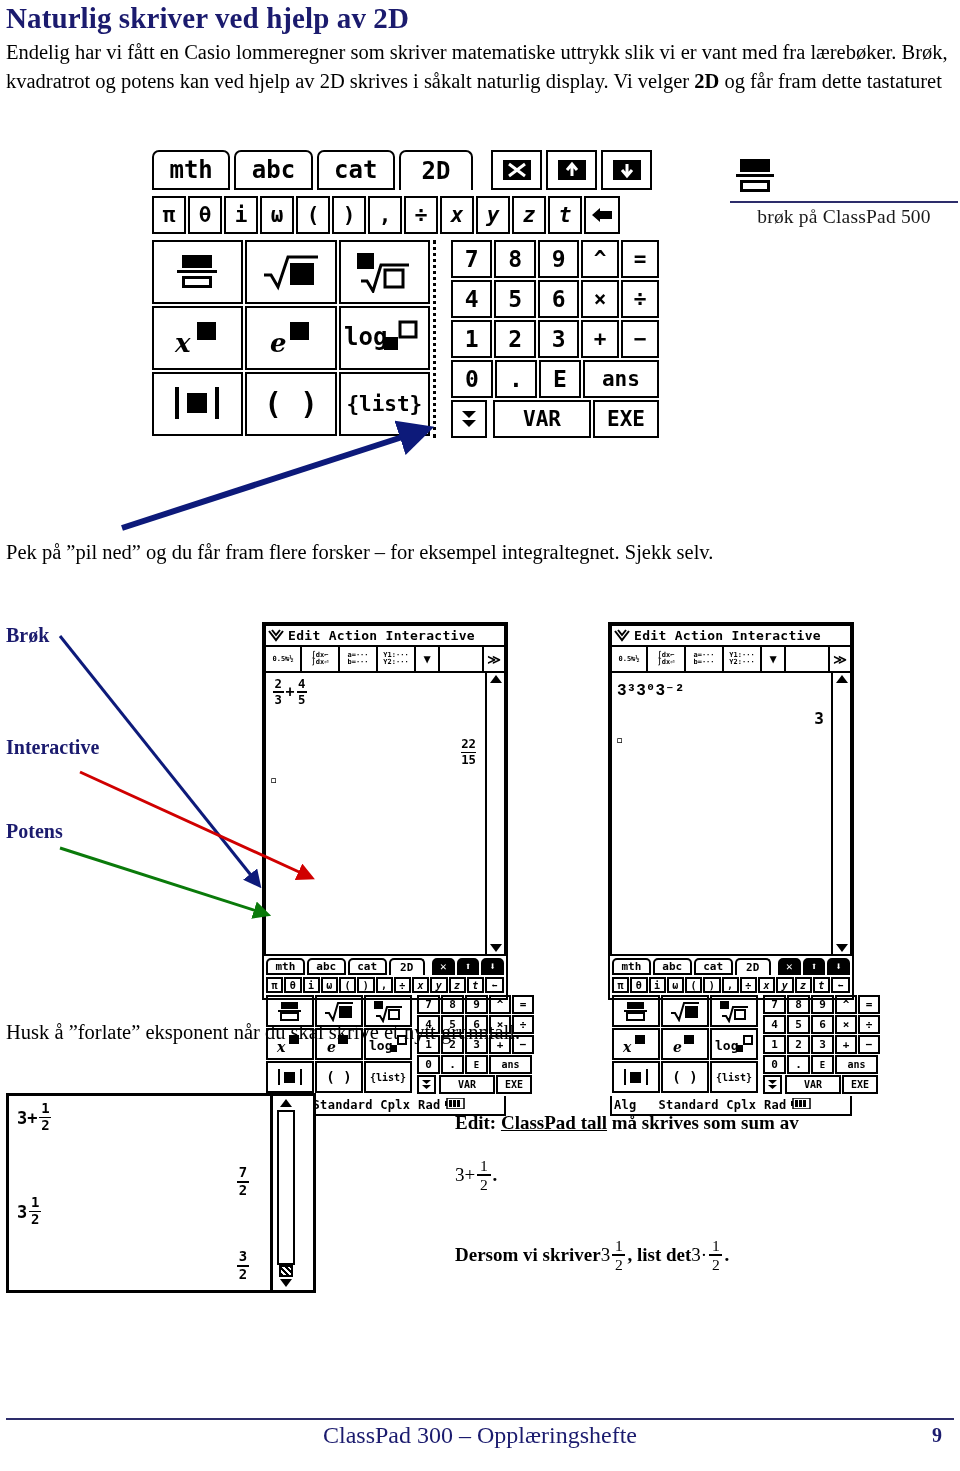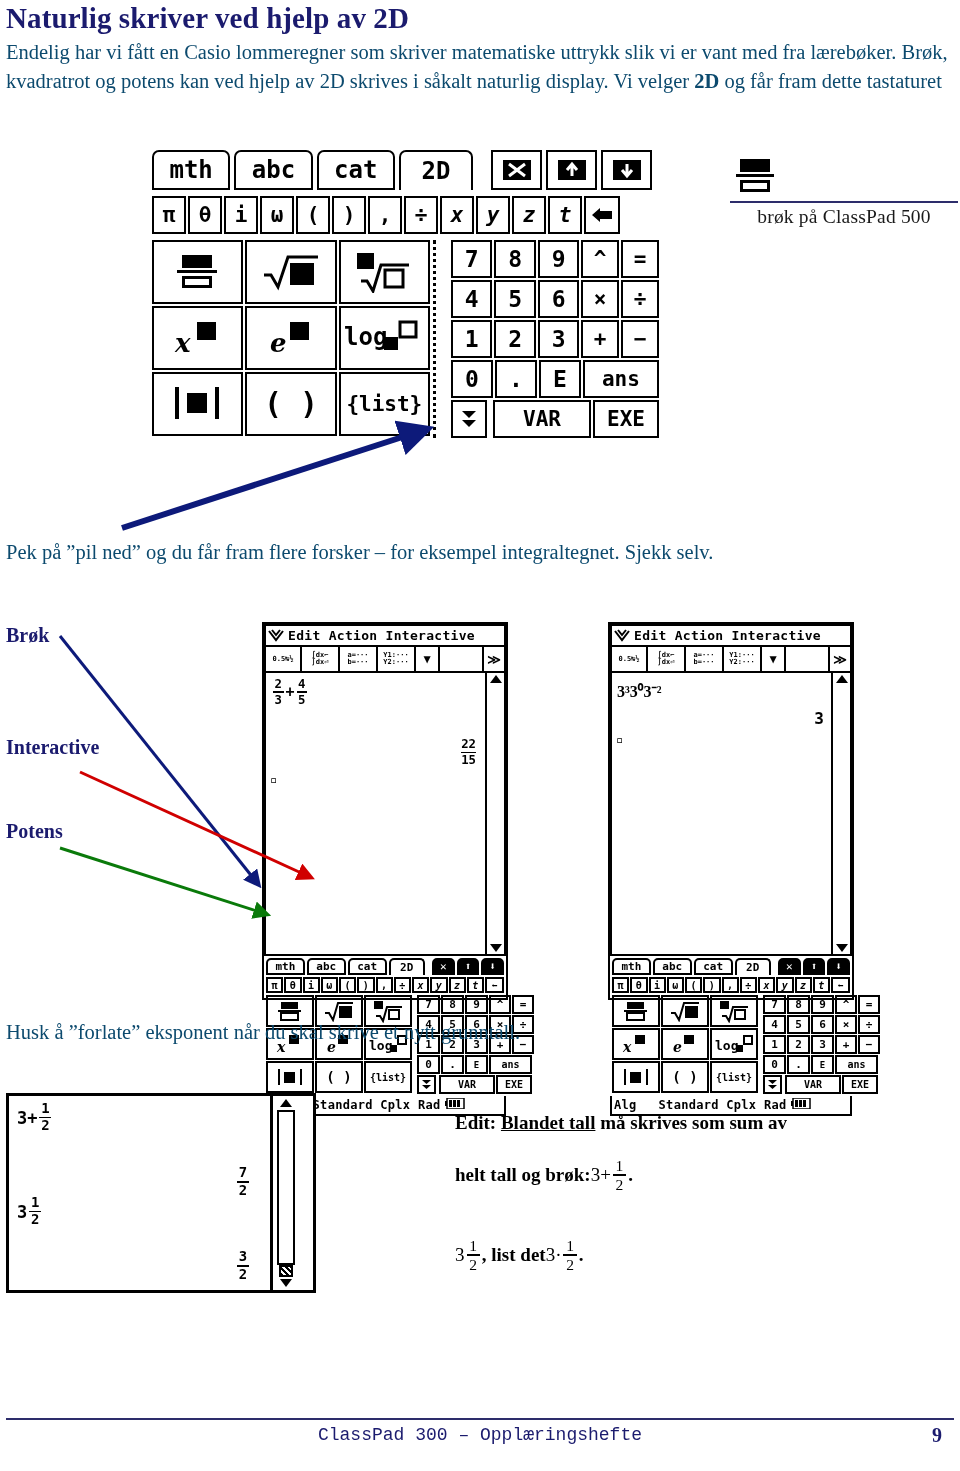--- a/index.html
+++ b/index.html
@@ -16,7 +16,7 @@
     font-family:"Liberation Serif", serif;
   }
   .prose{
-    font-size:20.5px;line-height:29px;color:#0c4a6e;
+    font-size:20.5px;line-height:29px;color:#000000;
   }
   #intro{left:6px;top:38px;width:944px;}
   #intro b{font-weight:bold;}

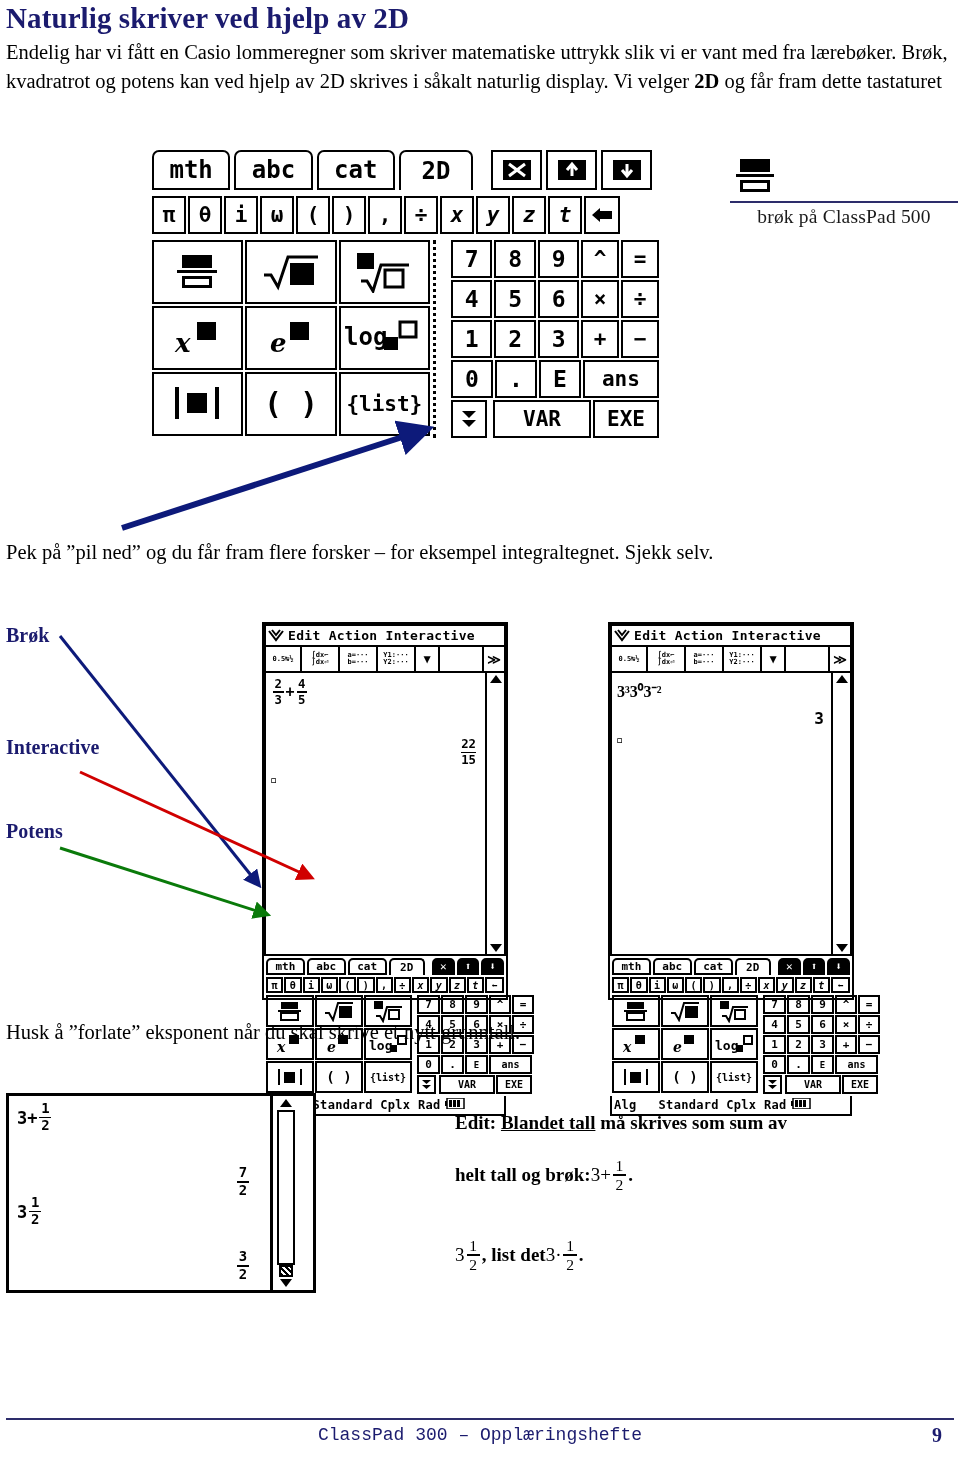--- a/index.html
+++ b/index.html
@@ -542,7 +542,7 @@
     <div class="tb" style="width:18px;border-right:0;font-size:13px">≫</div>
   </div>
   <div class="work" style="height:281px;">
-    <div style="position:absolute;left:5px;top:7px;font-family:Liberation Serif, serif;font-size:16px;font-weight:bold;">3³3⁰3⁻²</div>
+    <div style="position:absolute;left:5px;top:7px;font-family:Liberation Mono, monospace;font-size:16px;font-weight:bold;">3³3⁰3⁻²</div>
     <div style="position:absolute;right:26px;top:36px;font-family:'DejaVu Sans Mono',monospace;font-size:16px;font-weight:bold;">3</div>
     <div style="position:absolute;left:4px;top:60px;font-family:'DejaVu Sans Mono',monospace;font-size:12px;">▫</div>
     <div class="scrollcol">

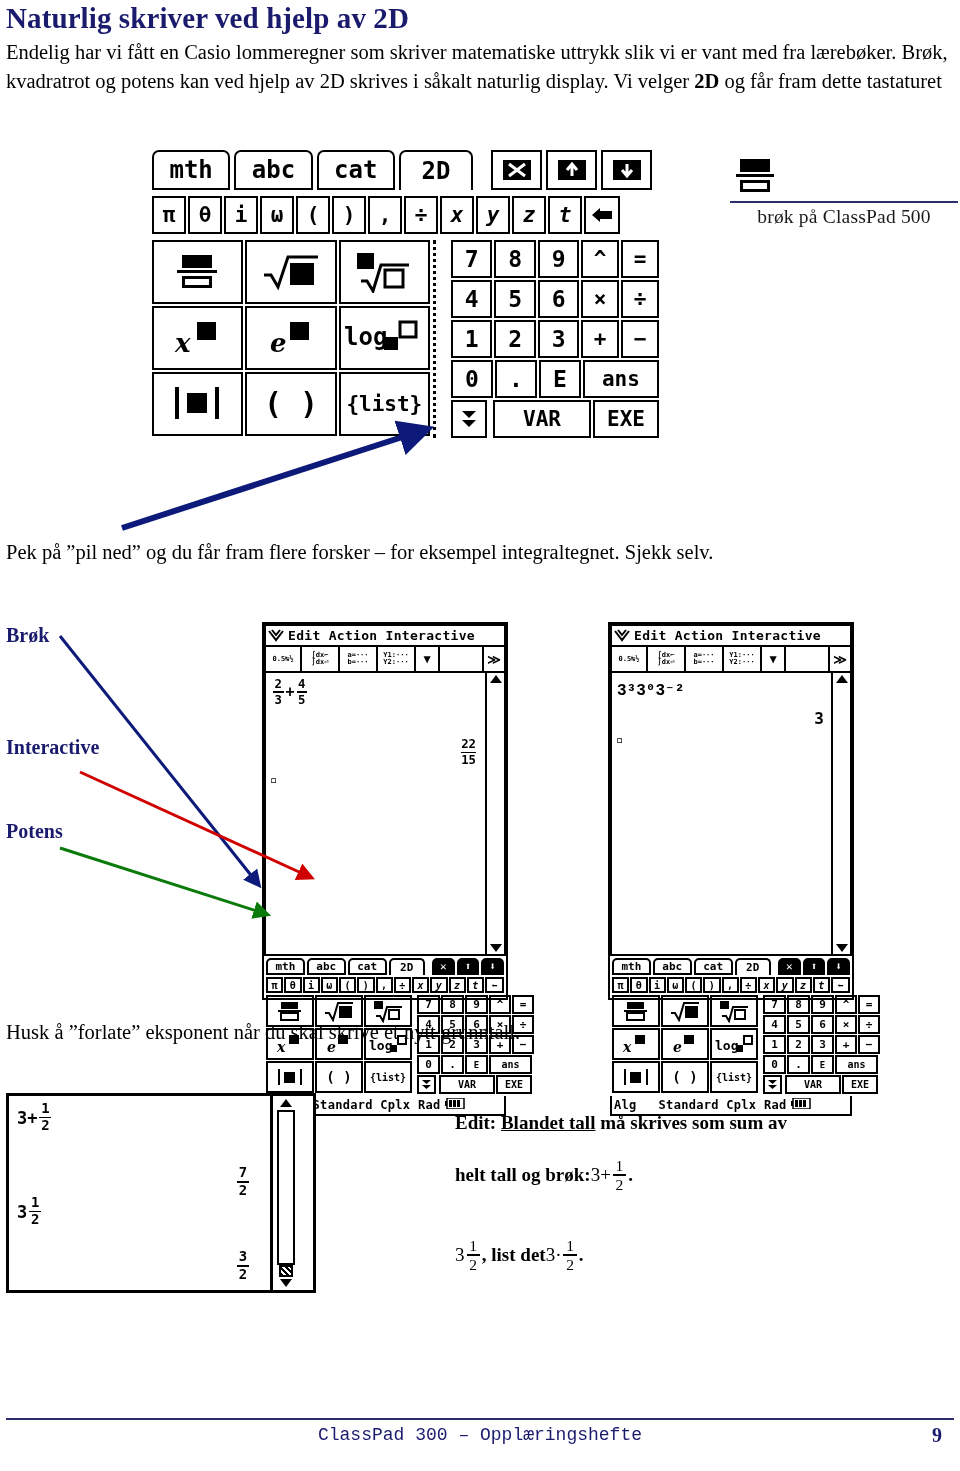--- a/index.html
+++ b/index.html
@@ -733,7 +733,7 @@
 
 <div class="abs" id="note">
   <div>
-    <span>Edit: </span><u>Blandet tall</u><span> må skrives som sum av</span>
+    <span>Edit: </span><u>ClassPad tall</u><span> må skrives som sum av</span>
   </div>
   <div class="row2" style="display:flex;align-items:center;">
     <span>helt tall og brøk: </span>

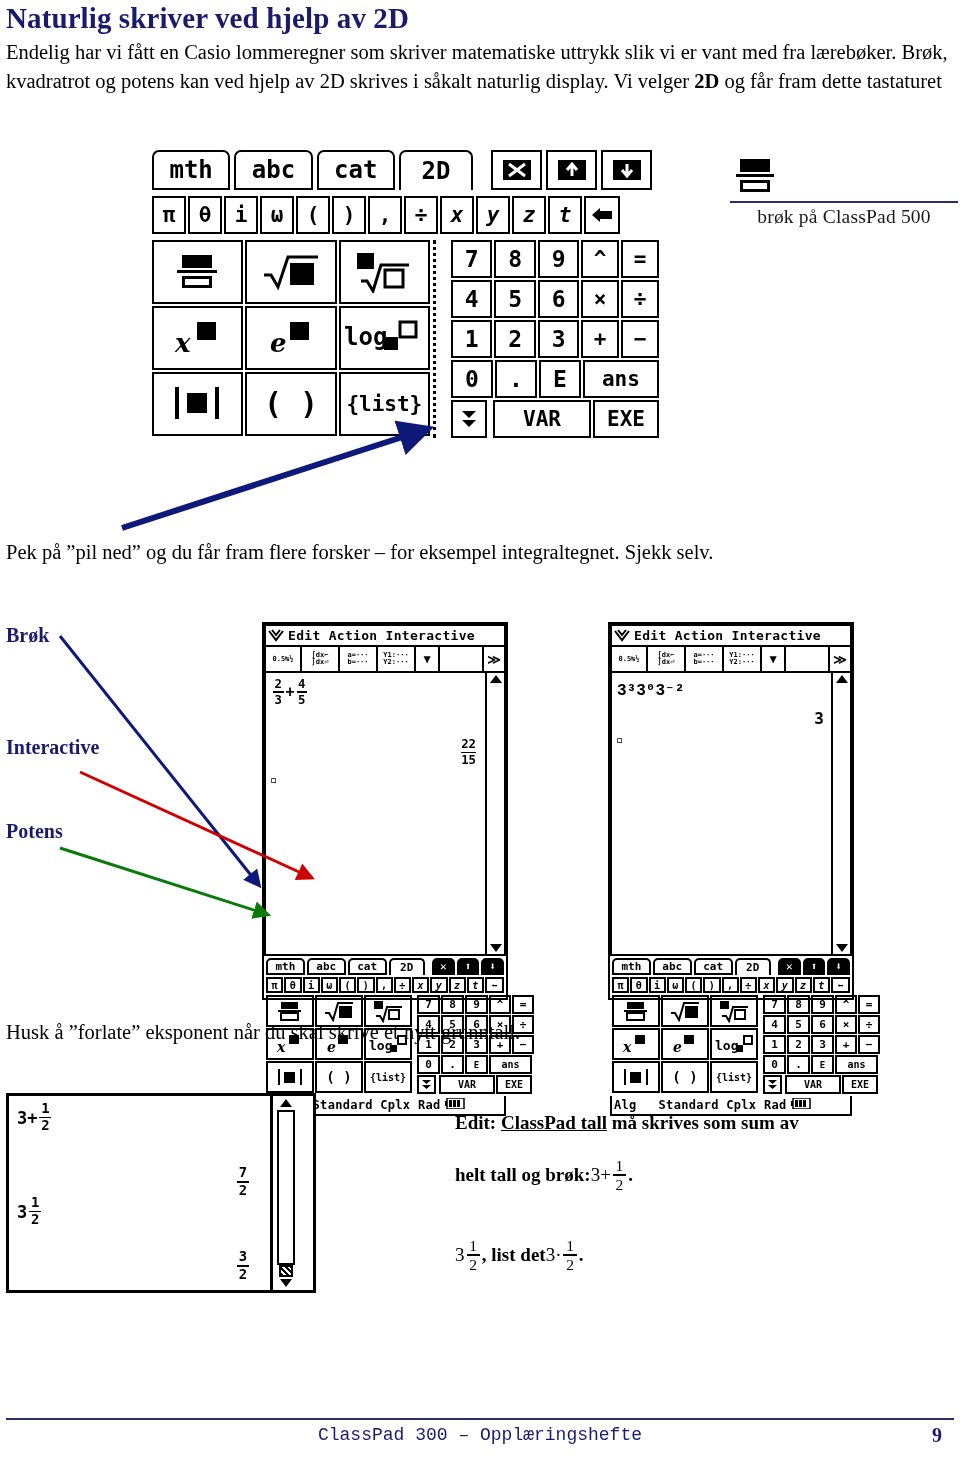--- a/index.html
+++ b/index.html
@@ -736,7 +736,6 @@
     <span>Edit: </span><u>ClassPad tall</u><span> må skrives som sum av</span>
   </div>
   <div class="row2" style="display:flex;align-items:center;">
-    <span>helt tall og brøk: </span>
     <span style="font-weight:normal;font-family:'Liberation Serif',serif;">3+</span>
     <span class="mfrac" style="font-weight:normal;">
         <span class="mn">1</span>

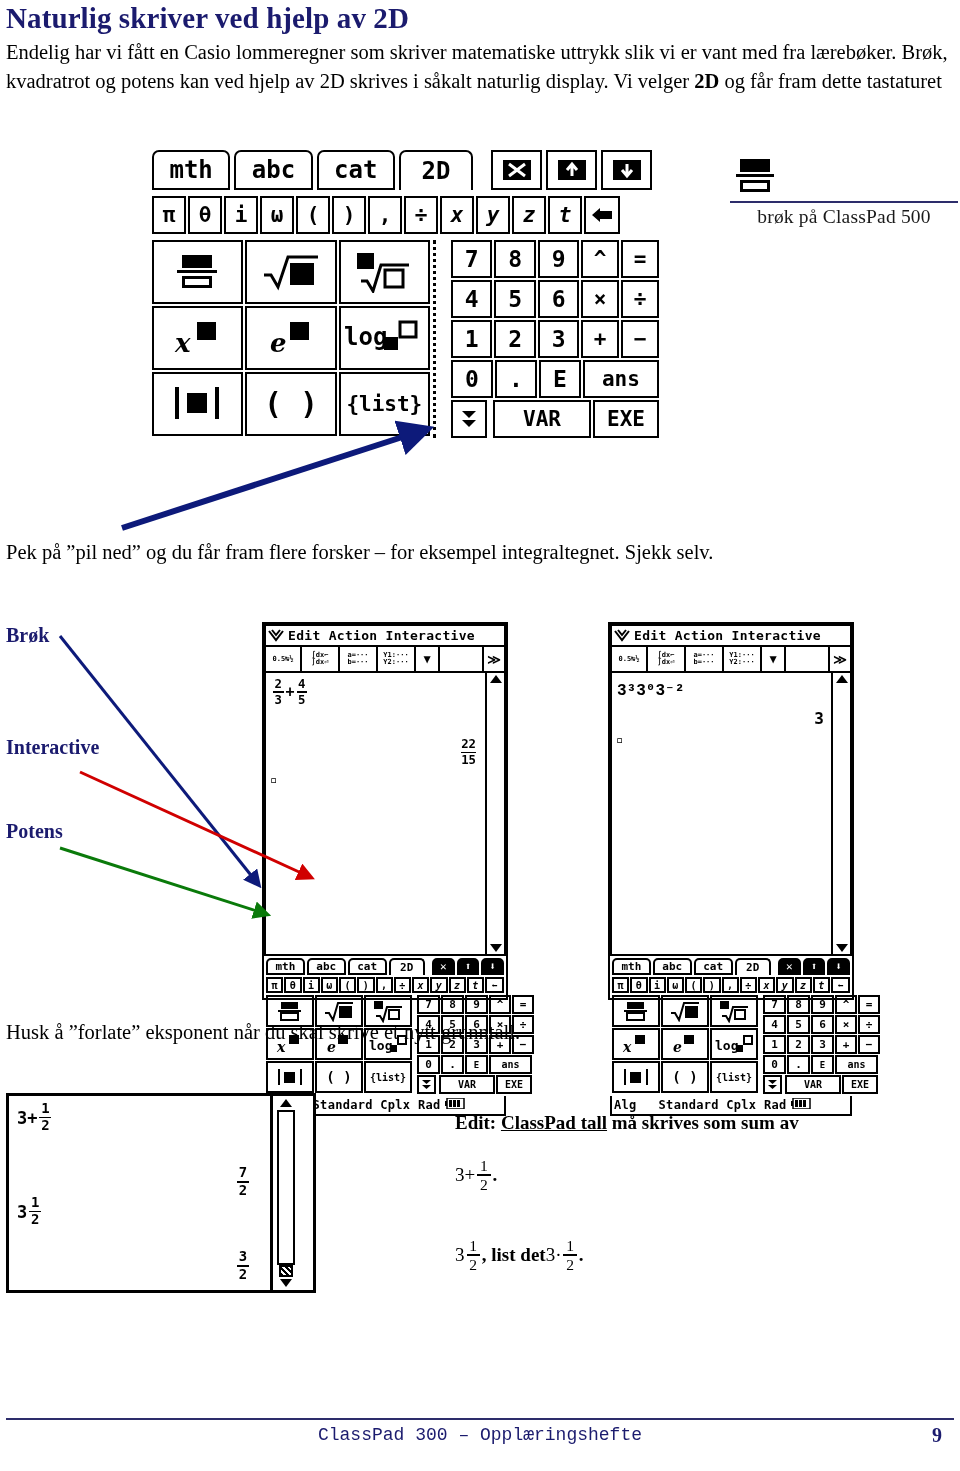--- a/index.html
+++ b/index.html
@@ -745,6 +745,7 @@
     <span>.</span>
   </div>
   <div class="row3" style="display:flex;align-items:center;">
+    <span>Dersom vi skriver </span>
     <span style="font-weight:normal;">3</span>
     <span class="mfrac" style="font-weight:normal;">
         <span class="mn">1</span>

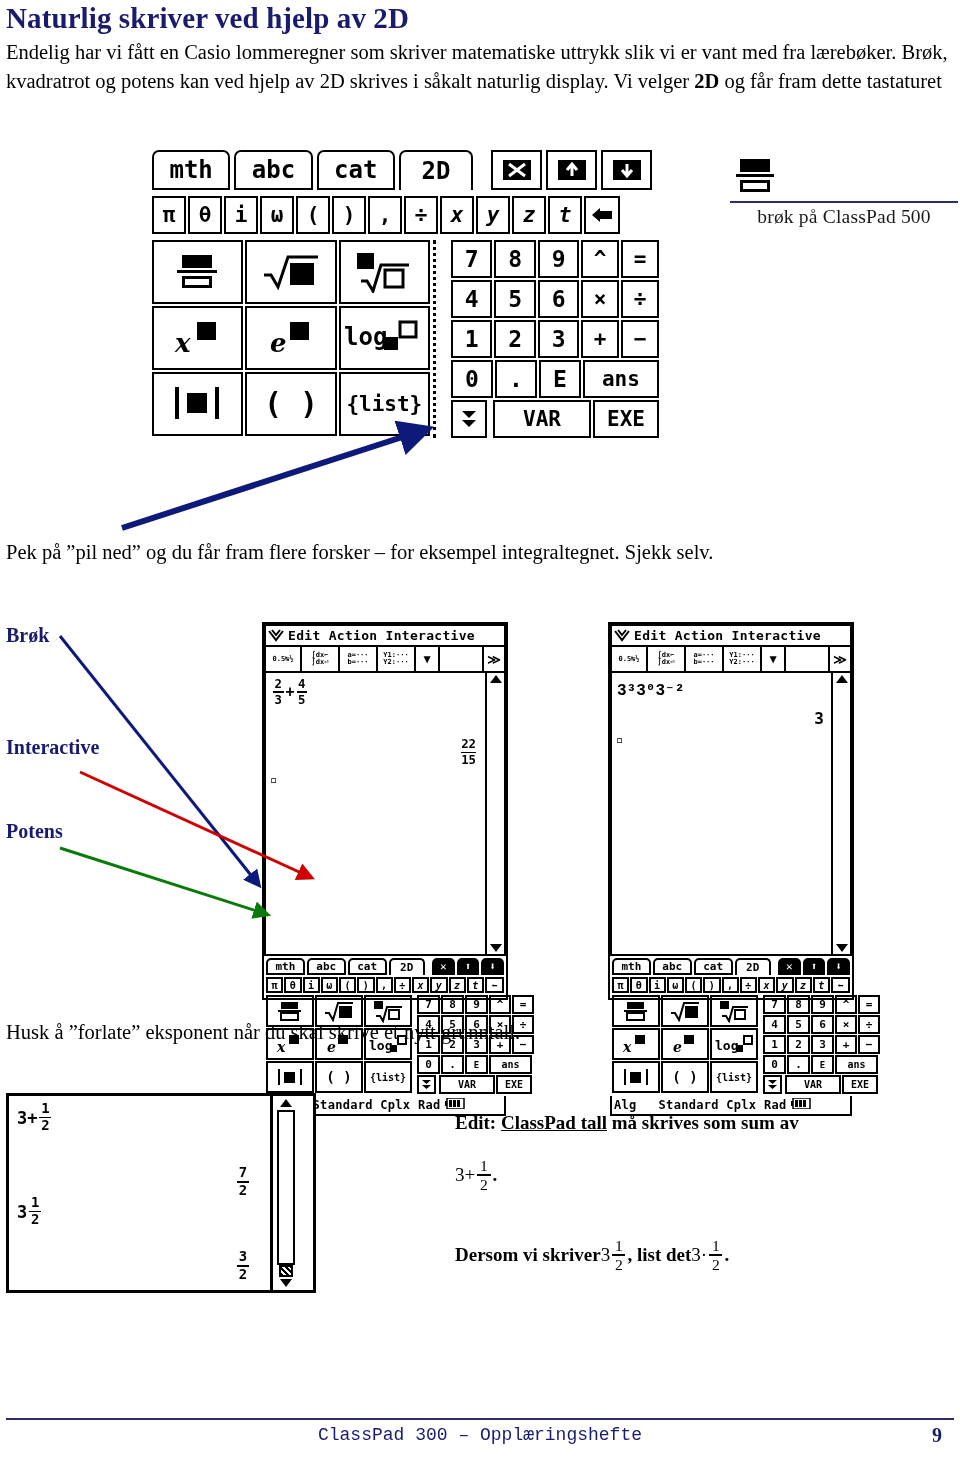--- a/index.html
+++ b/index.html
@@ -146,7 +146,7 @@
 
   
   #footer-rule{left:6px;top:1418px;width:948px;height:2px;background:#2d2d6b;}
-  #footer{left:0;top:1424px;width:960px;text-align:center;color:#1b1b6e;font-size:18px;line-height:23px;font-family:Liberation Mono, monospace;}
+  #footer{left:0;top:1424px;width:960px;text-align:center;color:#1b1b6e;font-size:24px;line-height:23px;}
   #page-num{right:18px;top:1424px;color:#1b1b6e;font-size:20px;font-weight:bold;}
 
   

